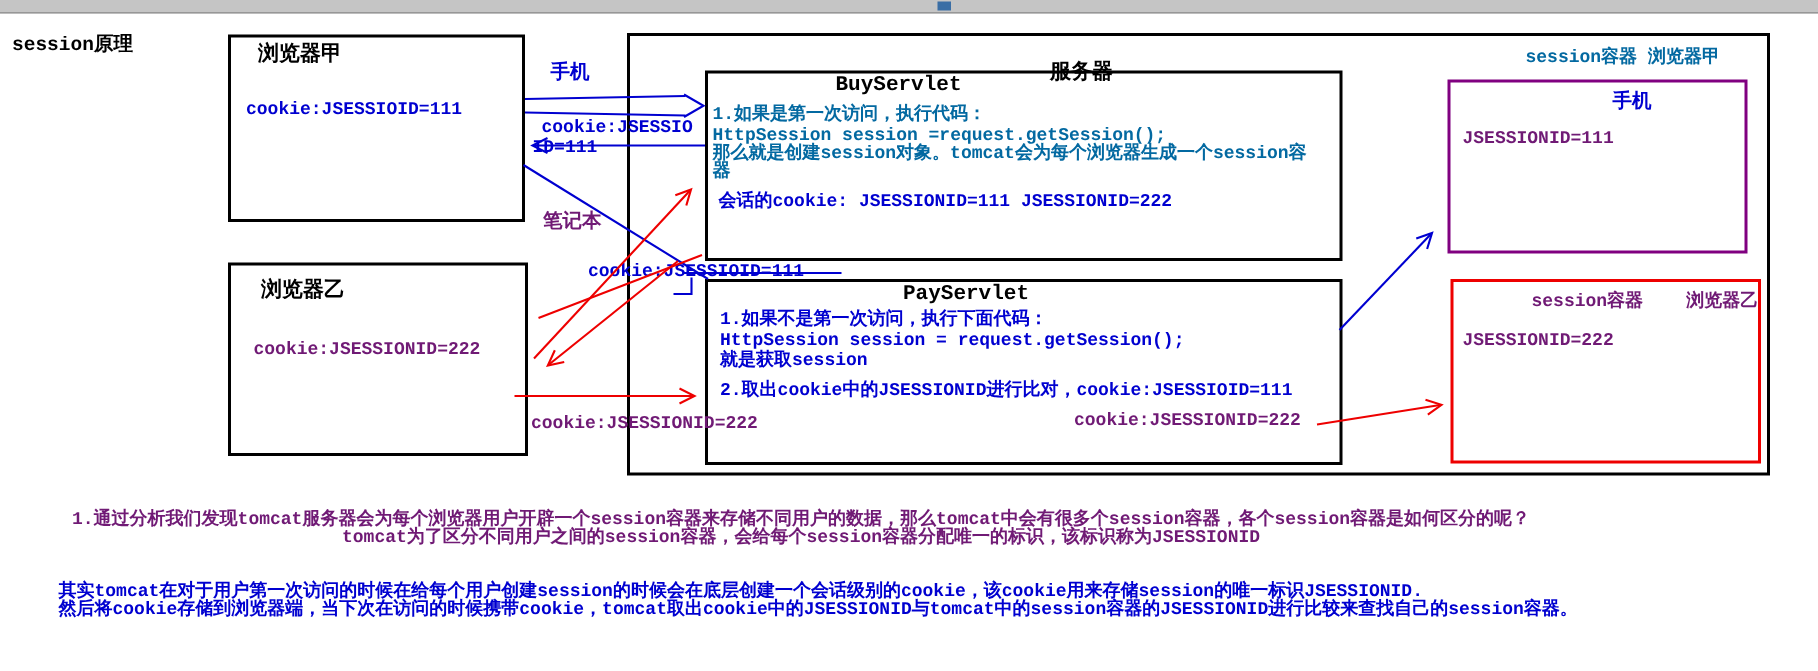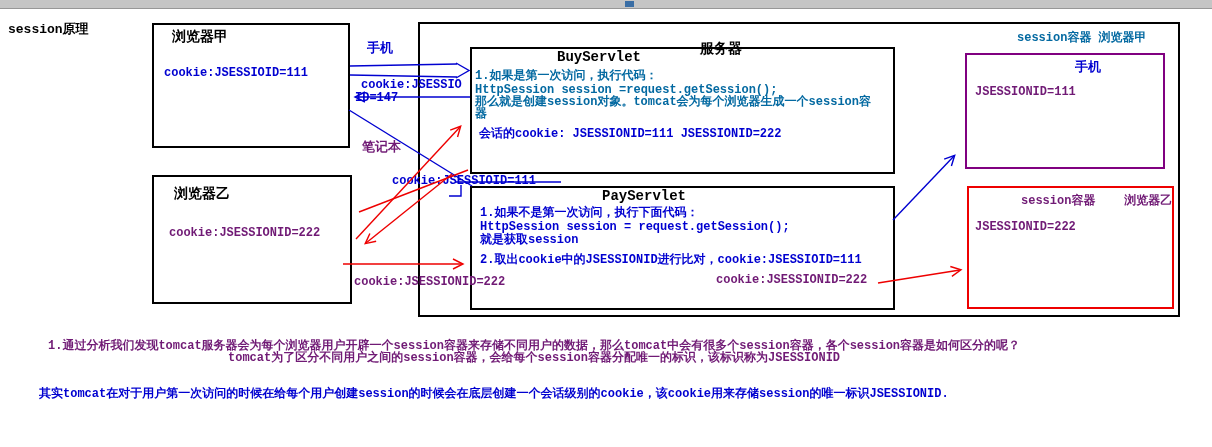--- a/index.html
+++ b/index.html
@@ -77,7 +77,7 @@
 
   <div class="t s13 blue" style="left:367px;top:42px;">手机</div>
   <div class="t s12 blue" style="left:361px;top:79px;">cookie:JSESSIO</div>
-  <div class="t s12 blue" style="left:355px;top:92px;">ID=147</div>
+  <div class="t s12 blue" style="left:355px;top:92px;">ID=111</div>
   <div class="t s13 red" style="left:362px;top:141px;">笔记本</div>
   <div class="t s12 blue" style="left:392px;top:175px;">cookie:JSESSIOID=111</div>
   <div class="t s12 red" style="left:354px;top:276px;">cookie:JSESSIONID=222</div>

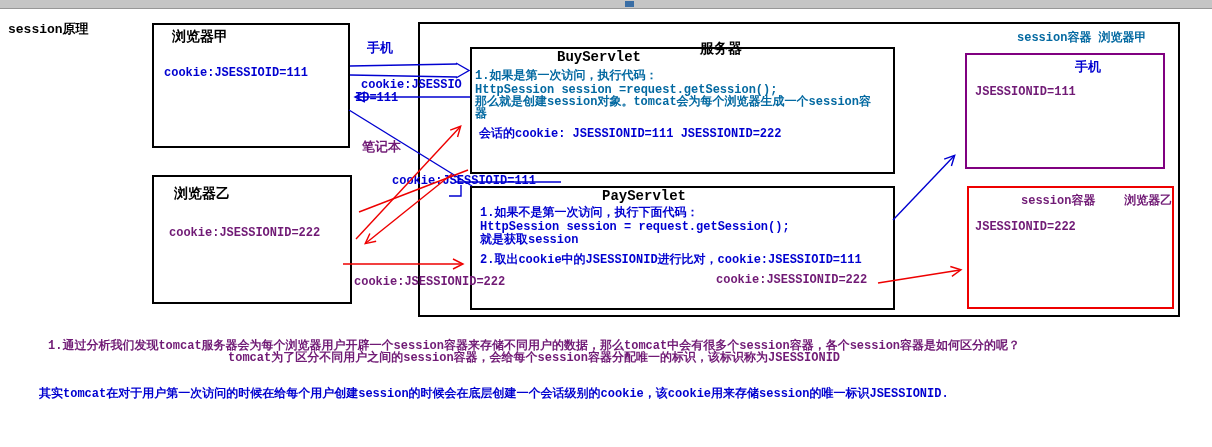--- a/index.html
+++ b/index.html
@@ -88,6 +88,7 @@
   </div>
   <div class="note blue" style="left:39px;top:388px;">
     <div>其实tomcat在对于用户第一次访问的时候在给每个用户创建session的时候会在底层创建一个会话级别的cookie，该cookie用来存储session的唯一标识JSESSIONID.</div>
+    <div>然后将cookie存储到浏览器端，当下次在访问的时候携带cookie，tomcat取出cookie中的JSESSIONID与tomcat中的session容器的JSESSIONID进行比较来查找自己的session容器。</div>
   </div>
 
   <svg class="arrows" viewBox="0 0 1212 447">

